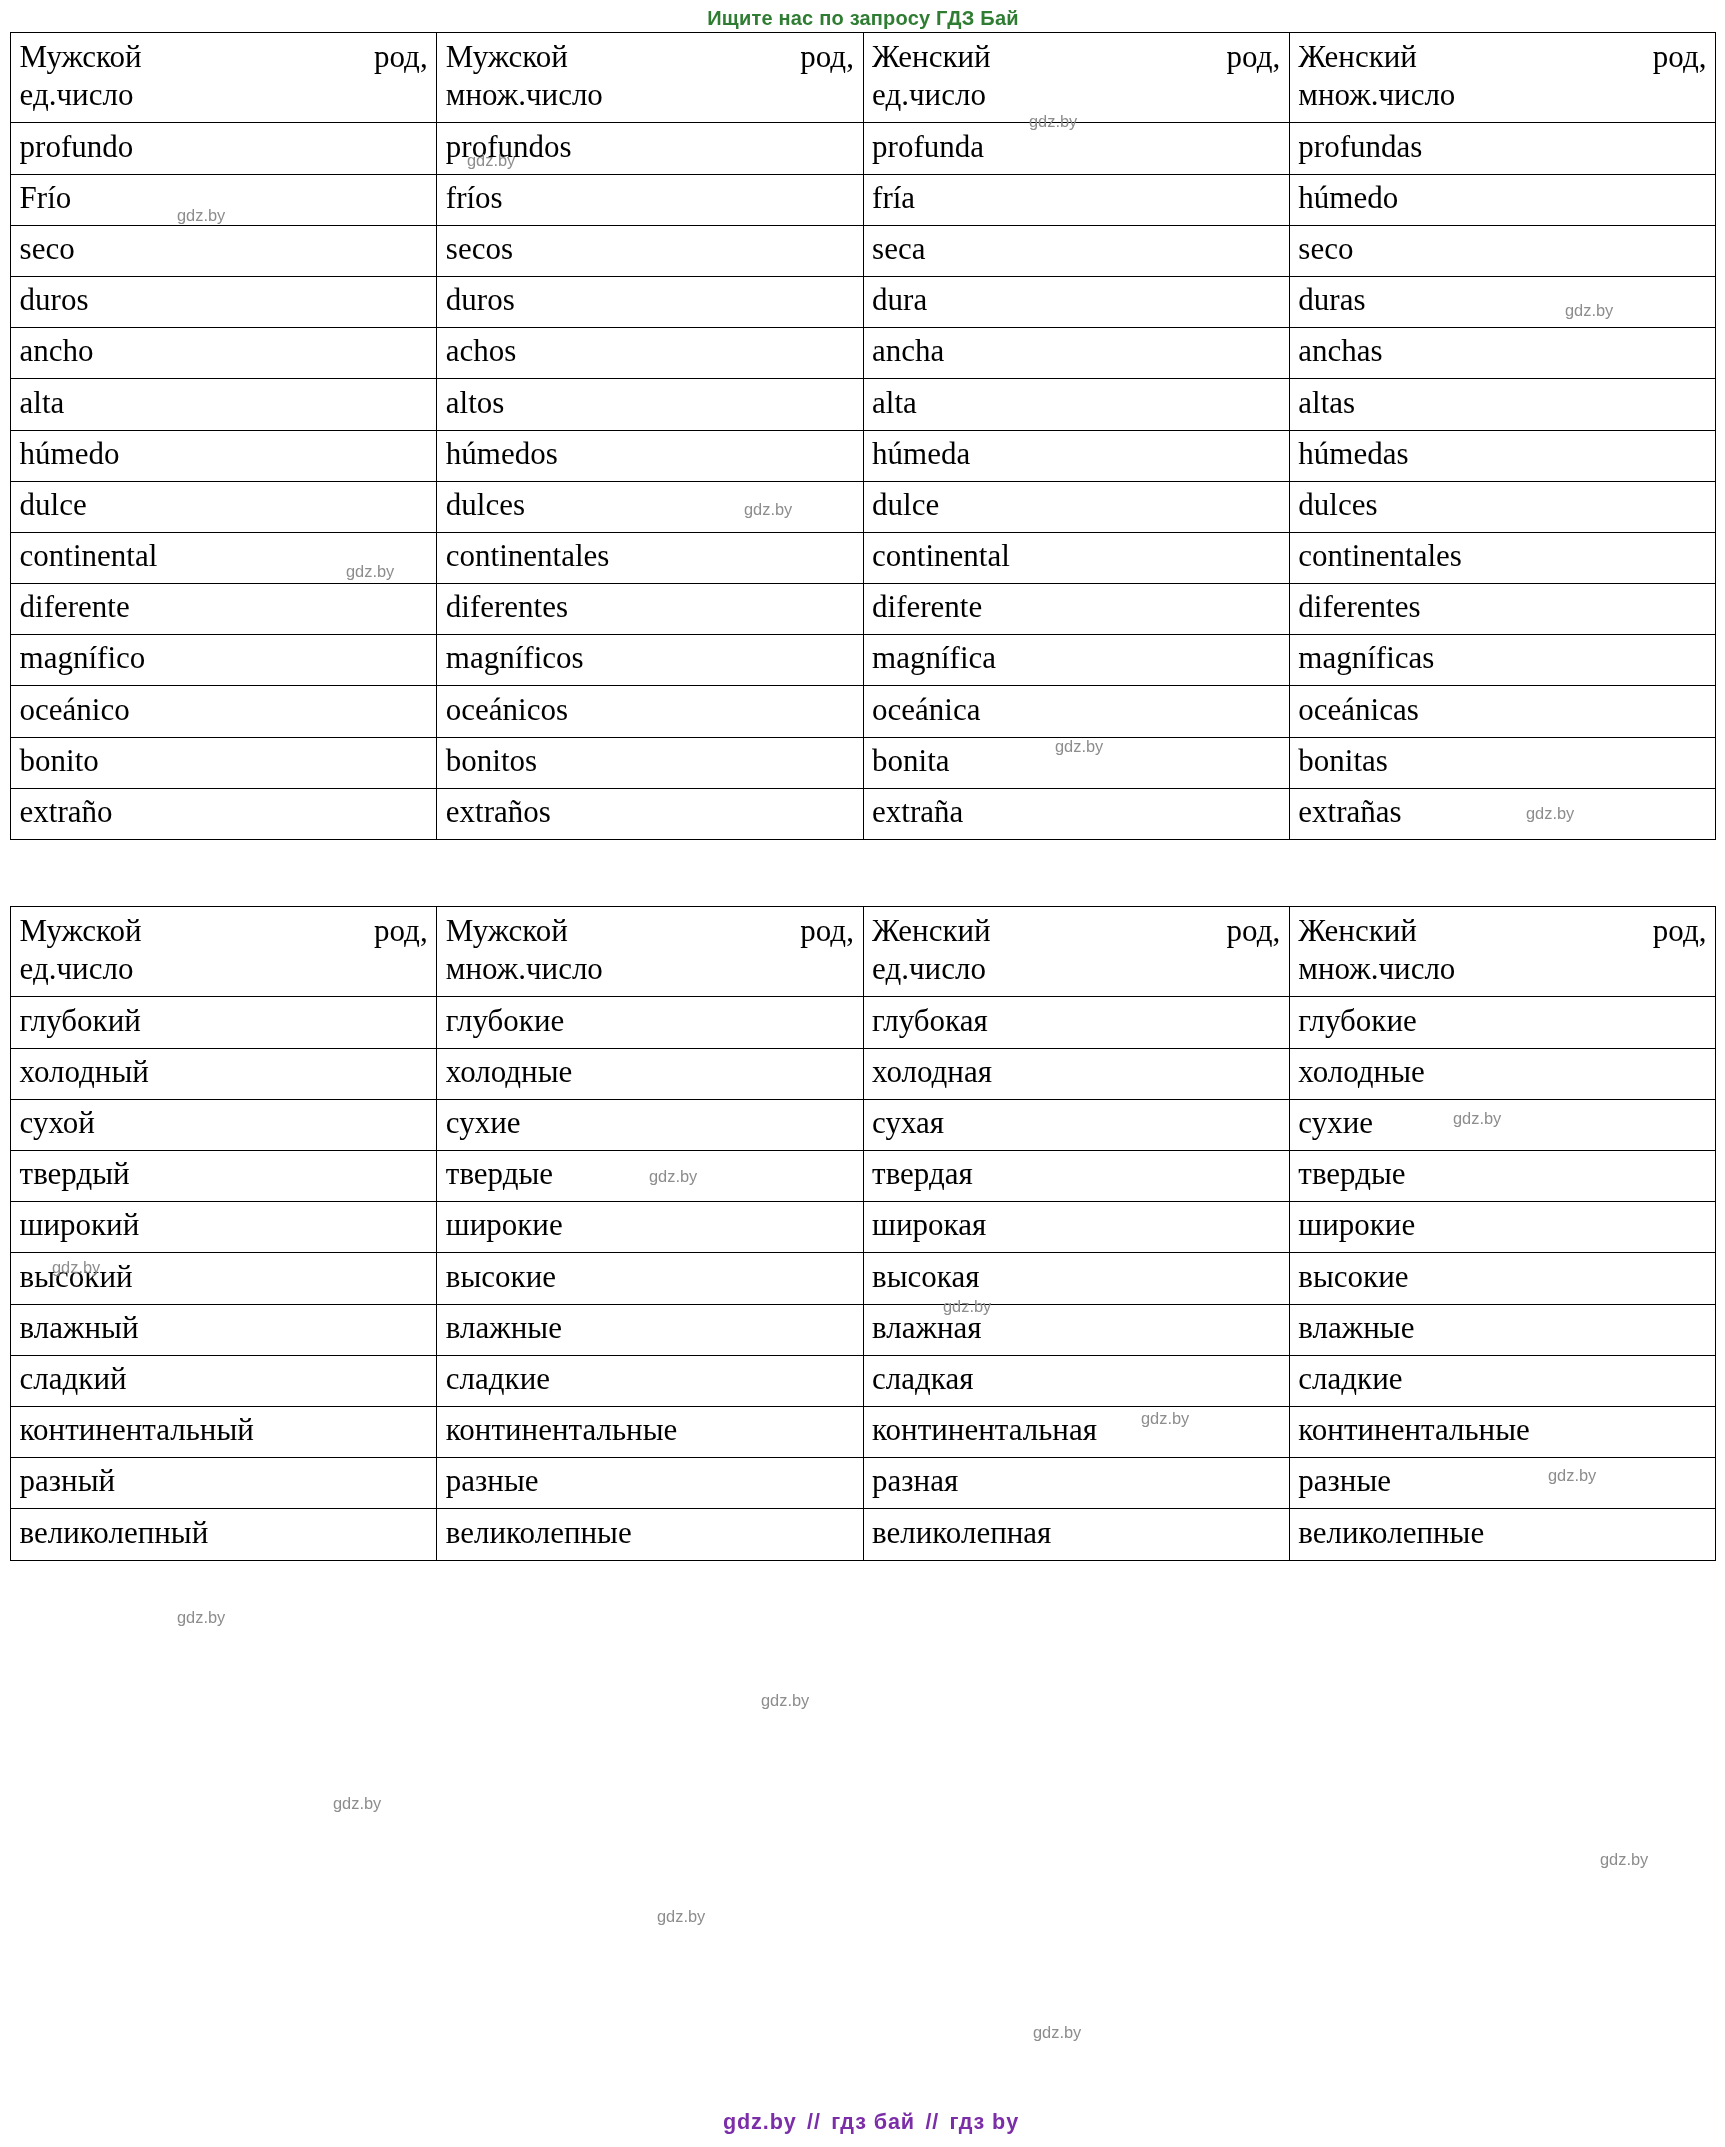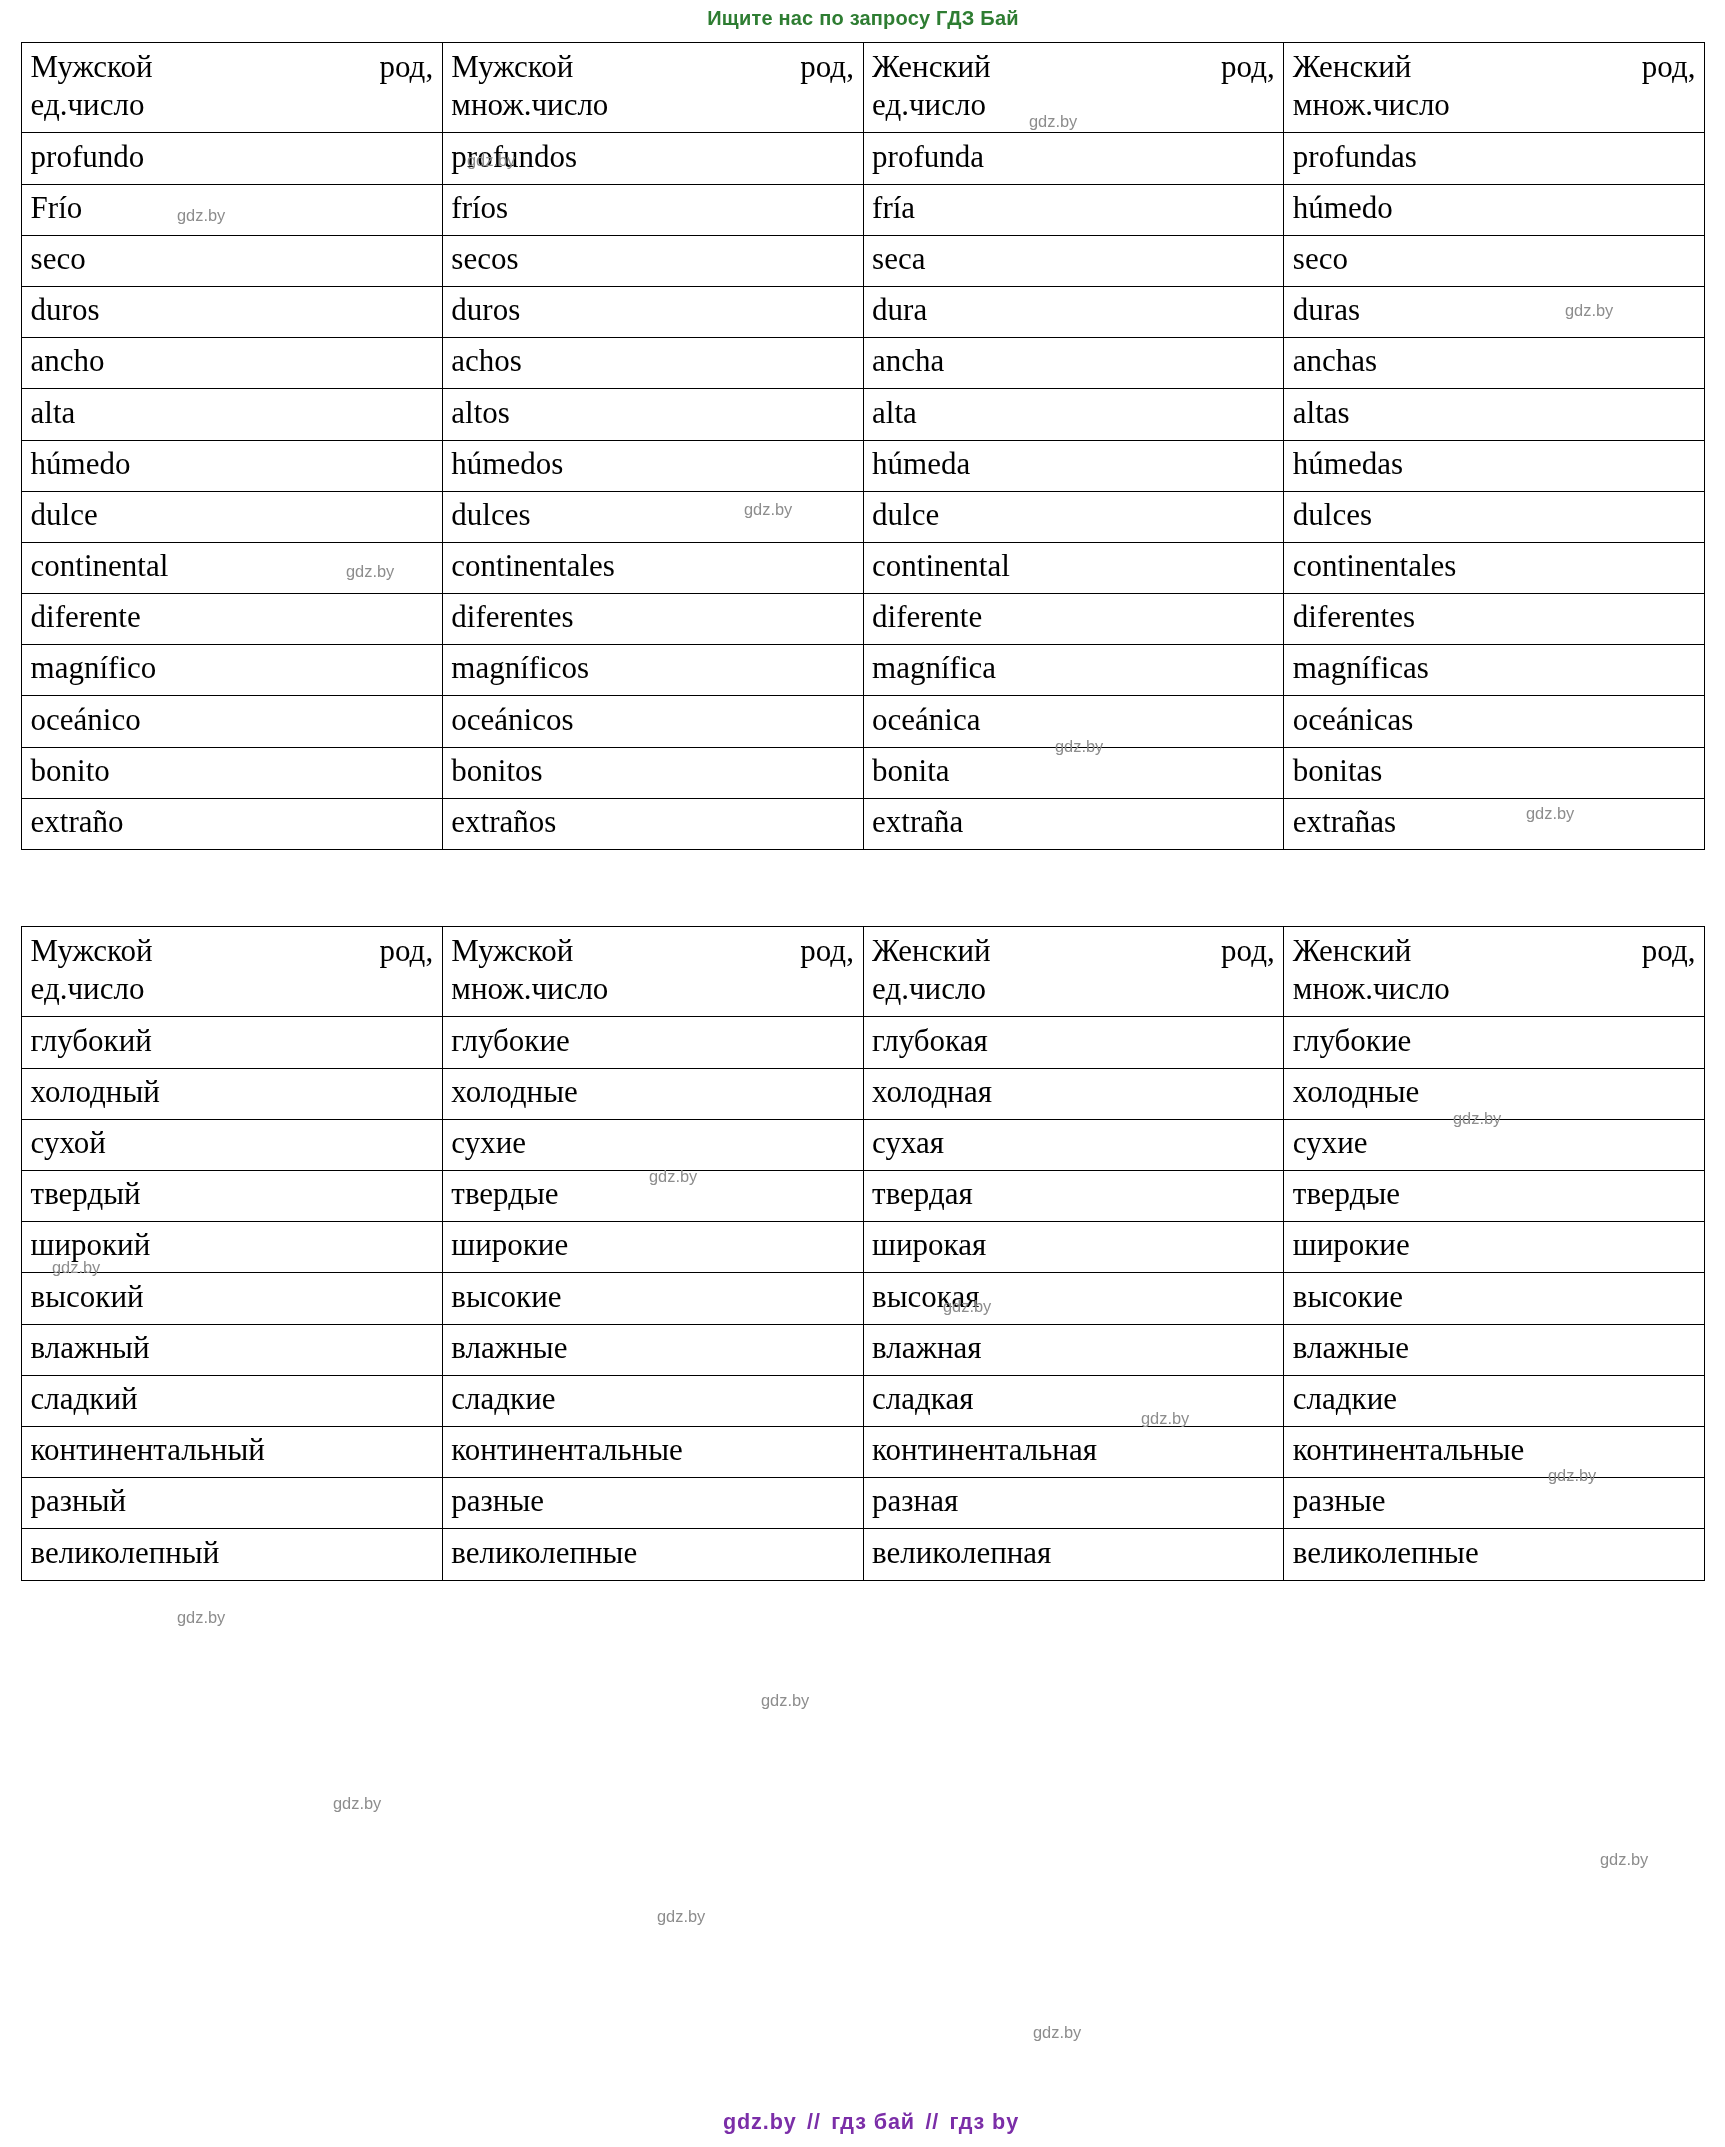--- a/index.html
+++ b/index.html
@@ -19,7 +19,7 @@
     width: 1726px;
     min-height: 2147px;
     box-sizing: border-box;
-    padding: 0 21px;
+    padding: 0 10px;
   }
   .top-banner {
     text-align: center;

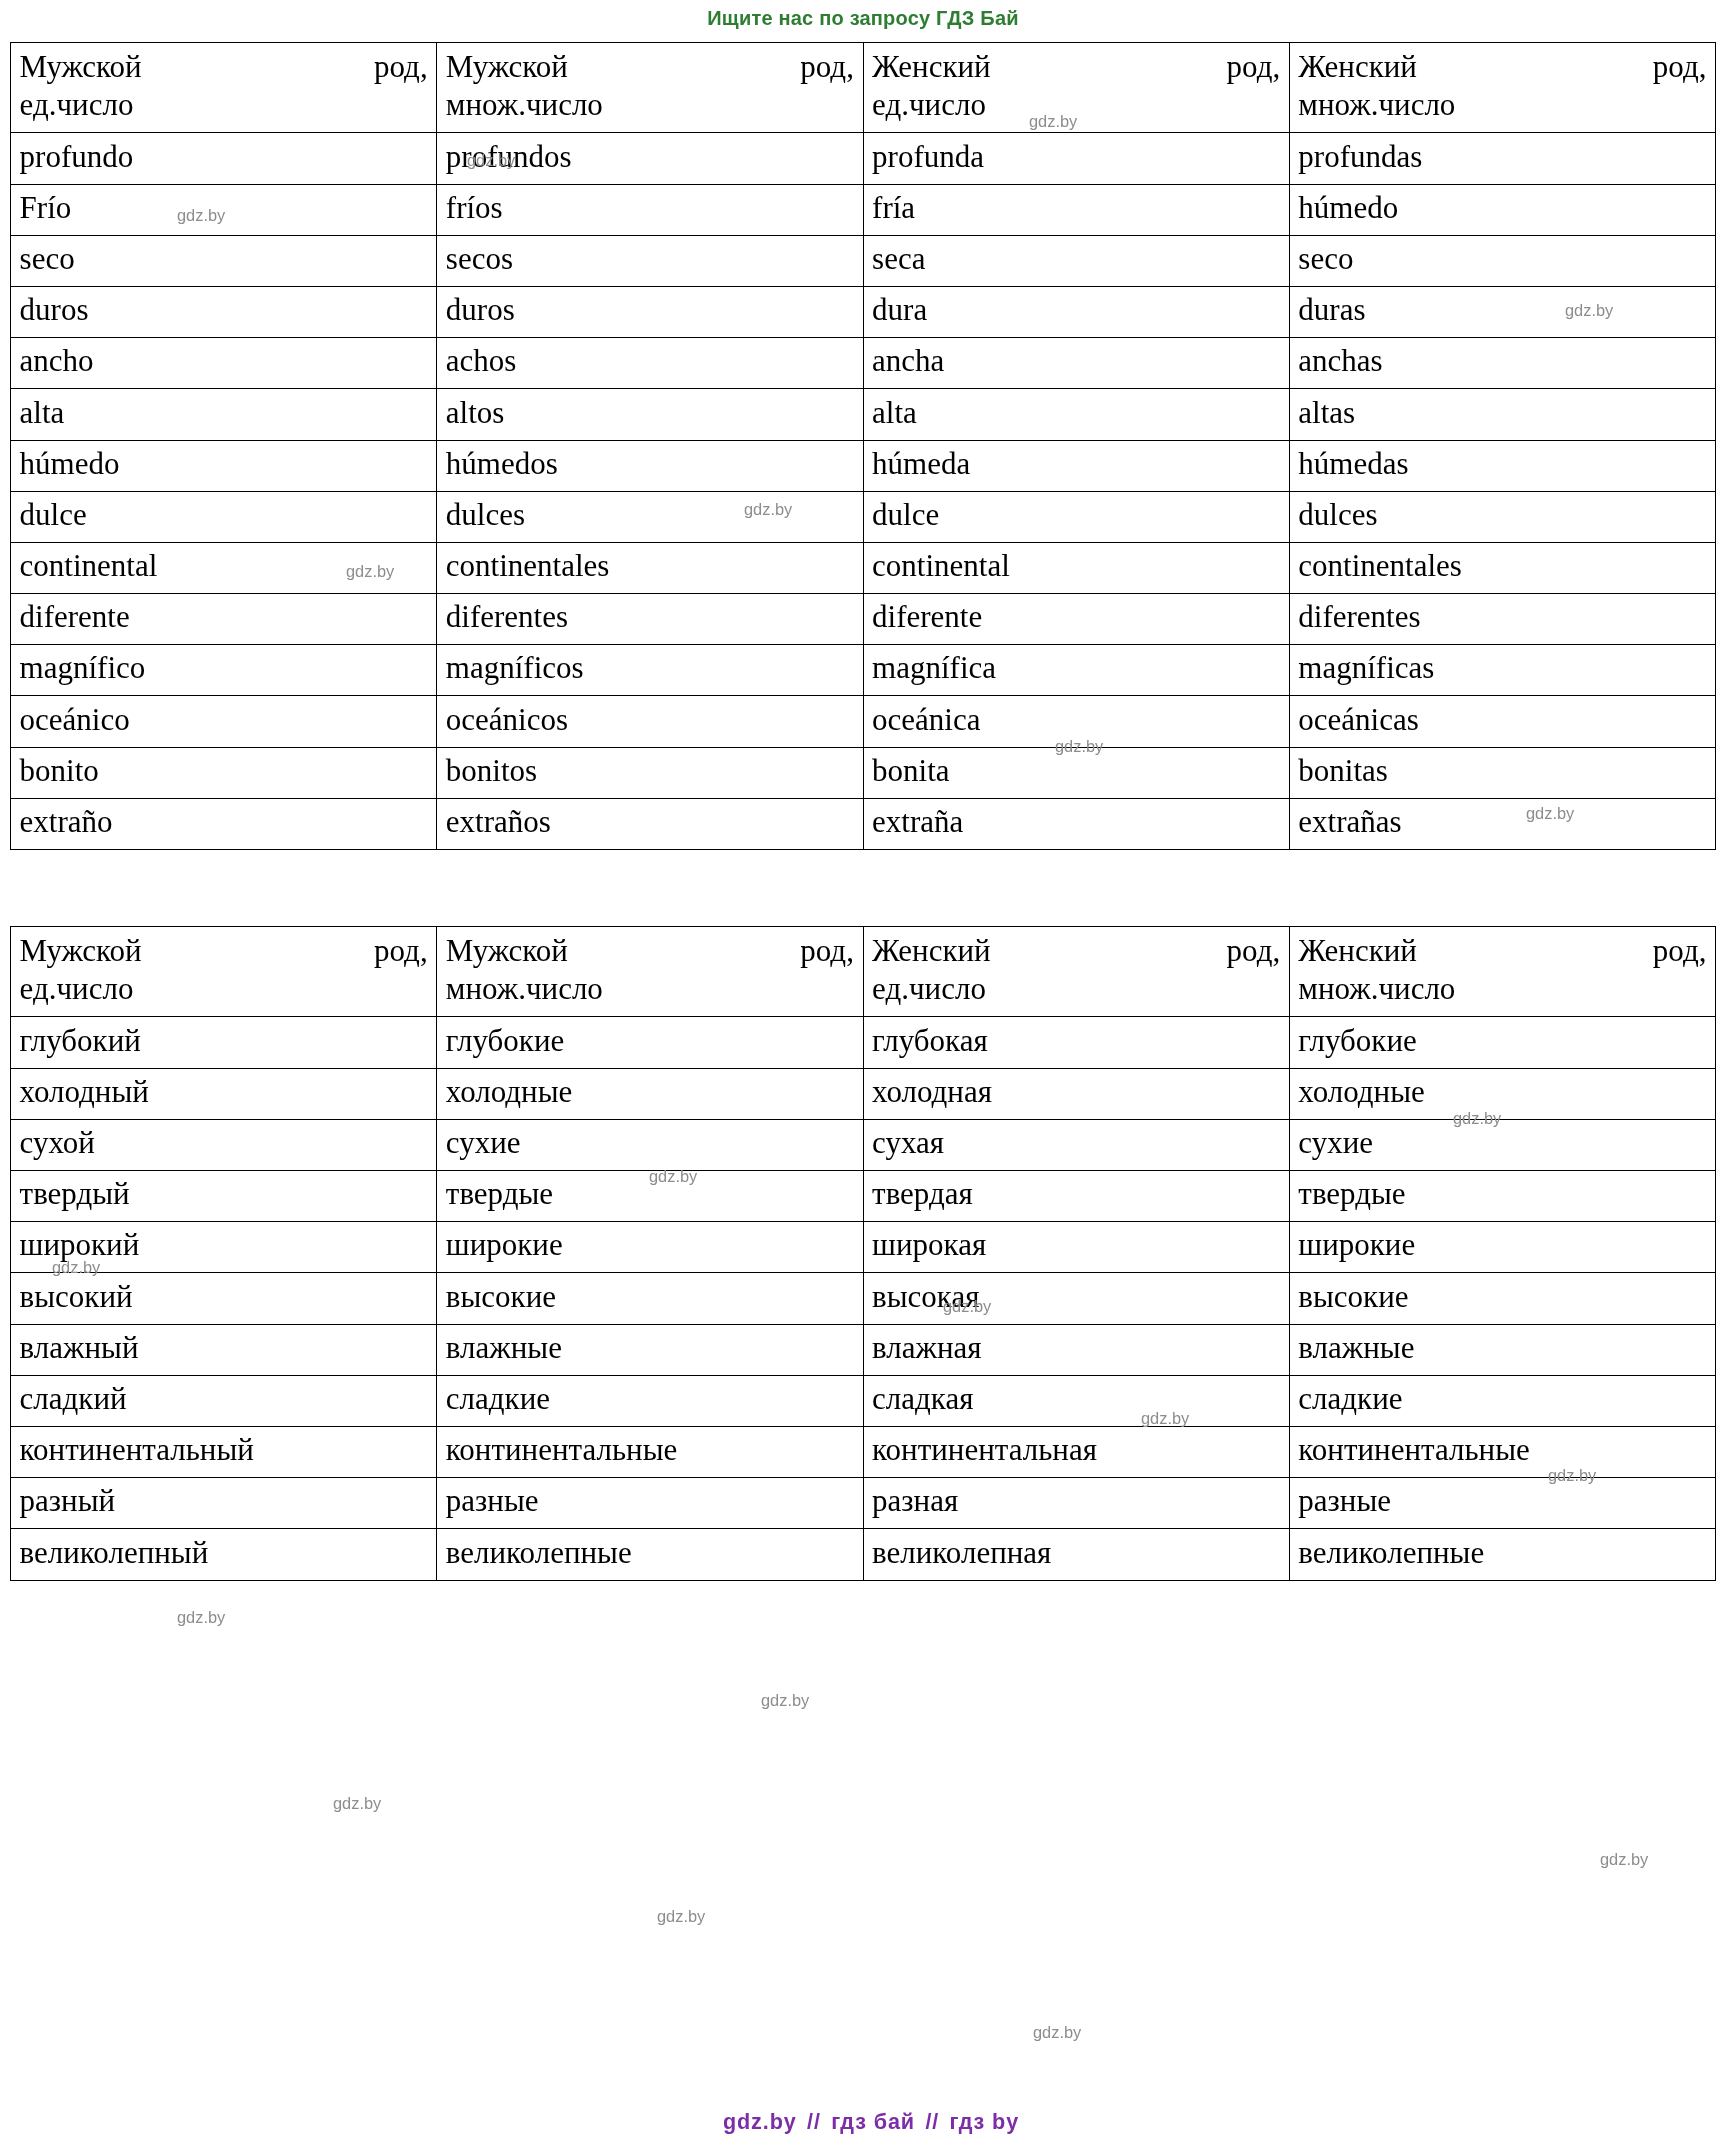--- a/index.html
+++ b/index.html
@@ -43,7 +43,7 @@
     border-collapse: collapse;
     width: 100%;
     table-layout: fixed;
-    margin-top: 12px;
+    margin-top: 2px;
   }
   table.grid td {
     border: 1.7px solid #000000;

